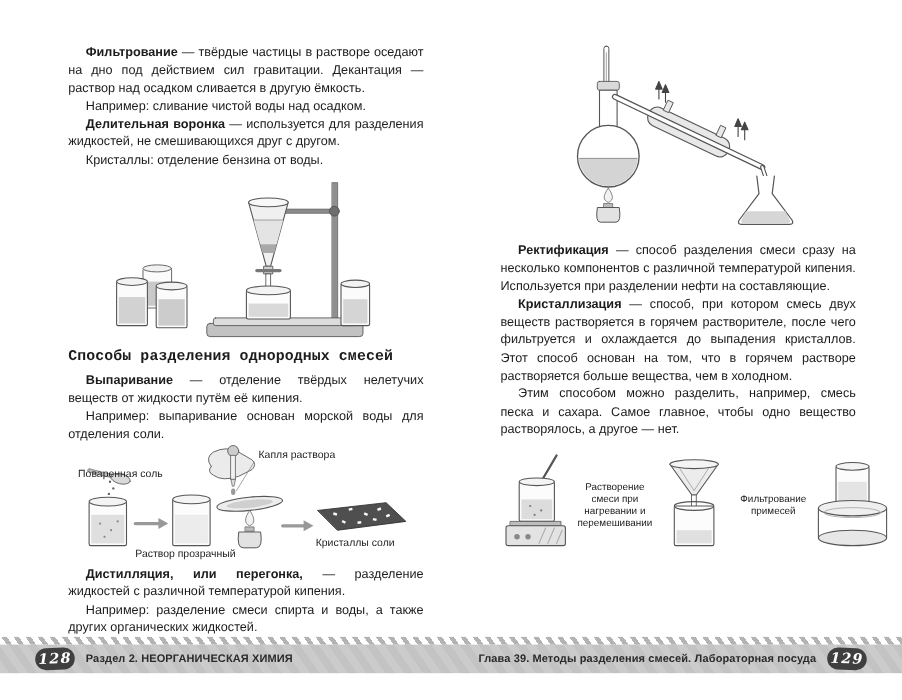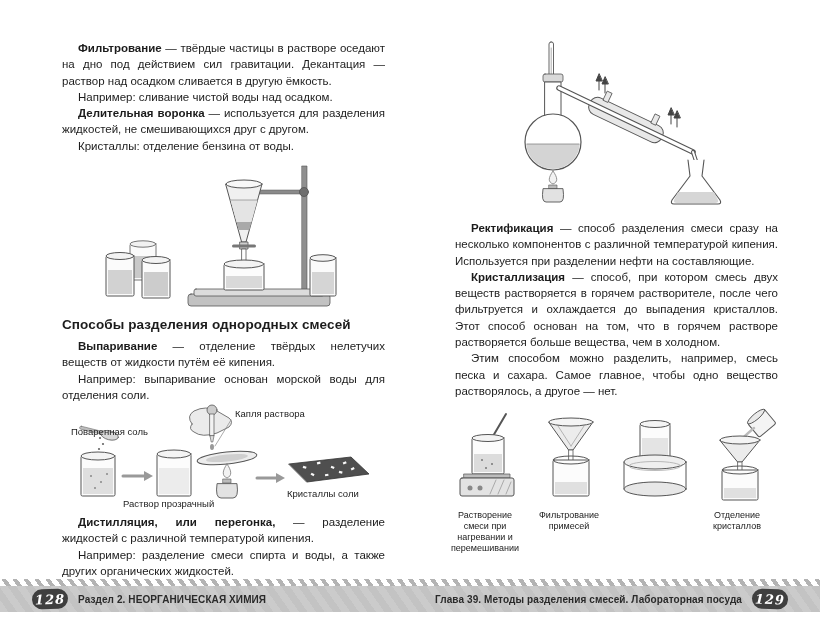--- a/index.html
+++ b/index.html
@@ -110,7 +110,7 @@
     </svg>
   </div>
 
-  <div class="heading" style="left:62px; top:317px;">Способы разделения однородных смесей</div>
+  <div class="heading" style="left:62px; top:317px;font-family:Liberation Mono, monospace;">Способы разделения однородных смесей</div>
 
   <div class="col" style="left:62px; top:338px;">
     <p><b>Выпаривание</b><span> — отделение твёрдых нелетучих веществ от жидкости путём её кипения.</span></p>

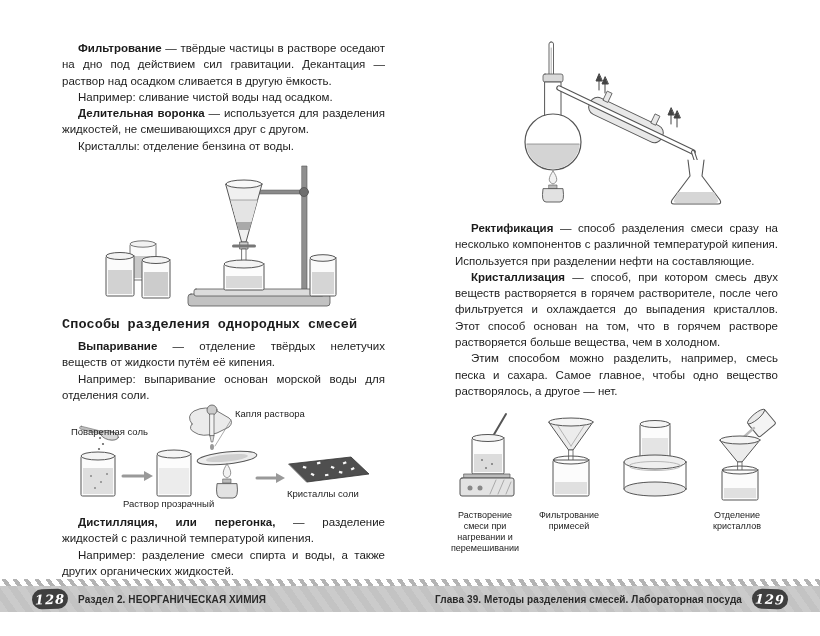--- a/index.html
+++ b/index.html
@@ -20,7 +20,7 @@
   .fig-label { position:absolute; font-size:9.5px; line-height:11px; color:#222; white-space:nowrap; }
   
   .cryst-row { position:absolute; display:flex; justify-content:space-between; align-items:flex-start; }
-  .cryst-item { display:flex; flex-direction:column; }
+  .cryst-item { display:flex; align-items:center; }
   .cryst-caption { margin-top:7px; font-size:9px; line-height:11px; text-align:center; width:70px; color:#222; }
   
   .footer-band {

